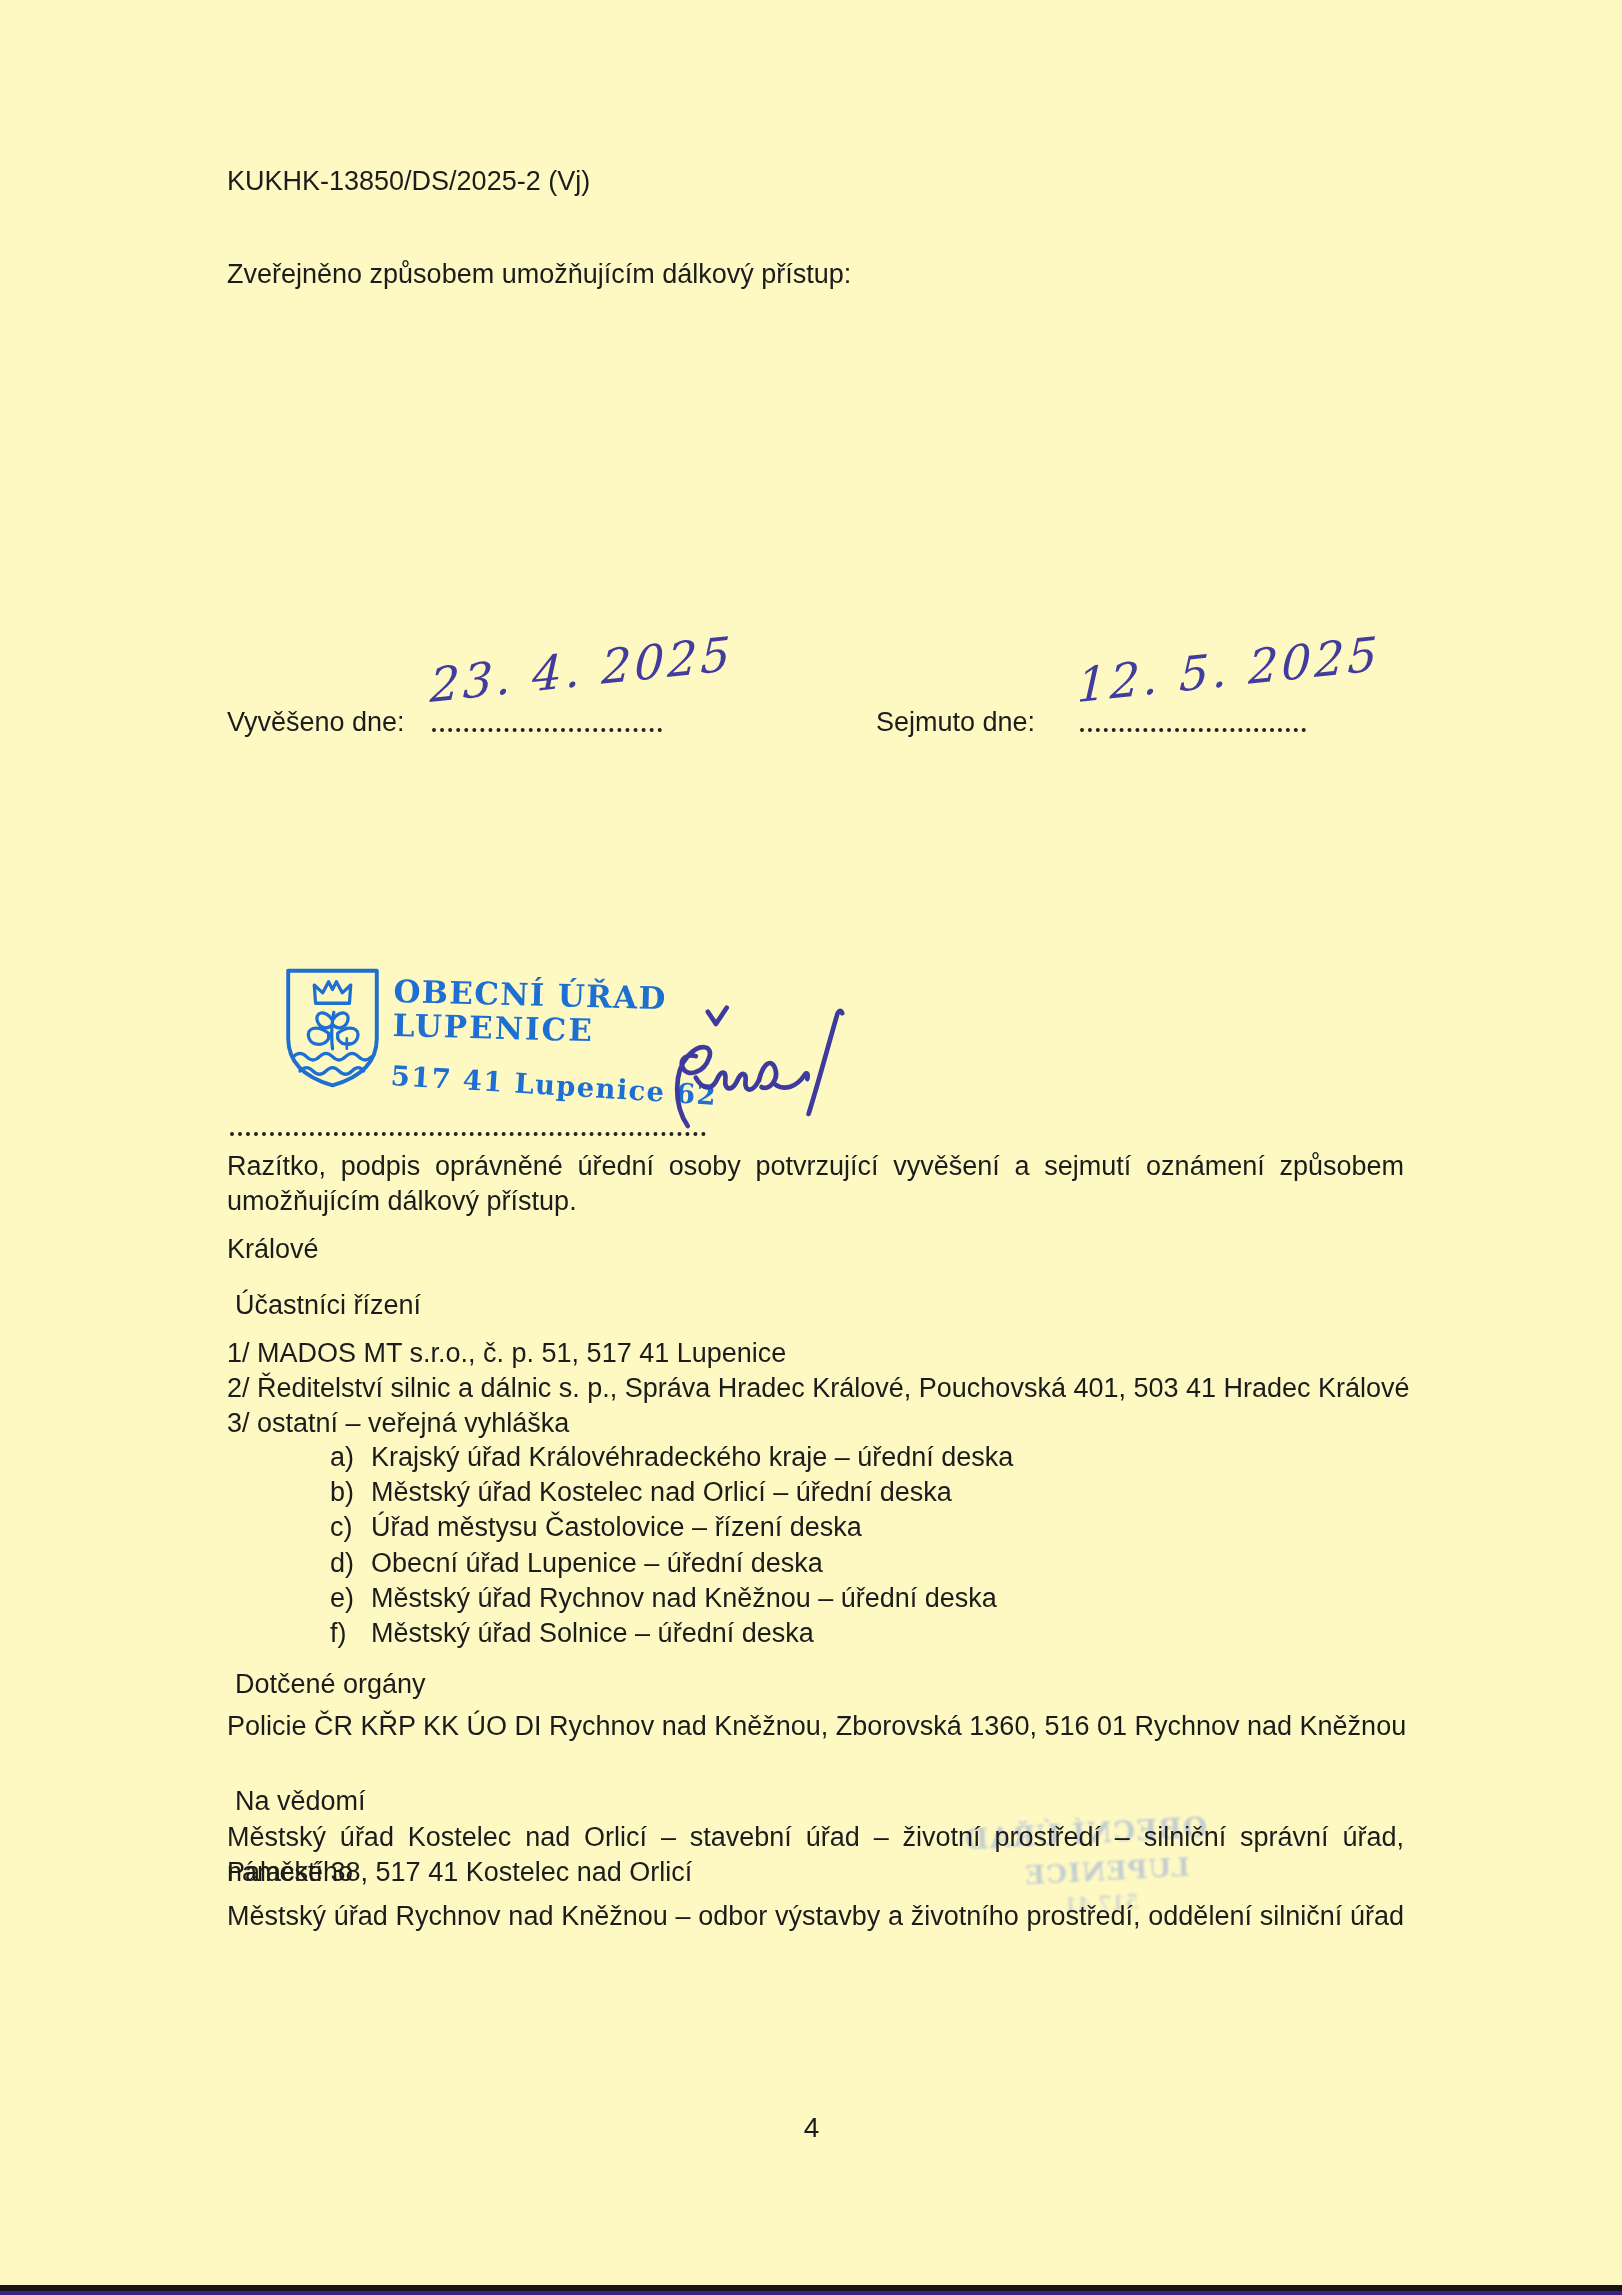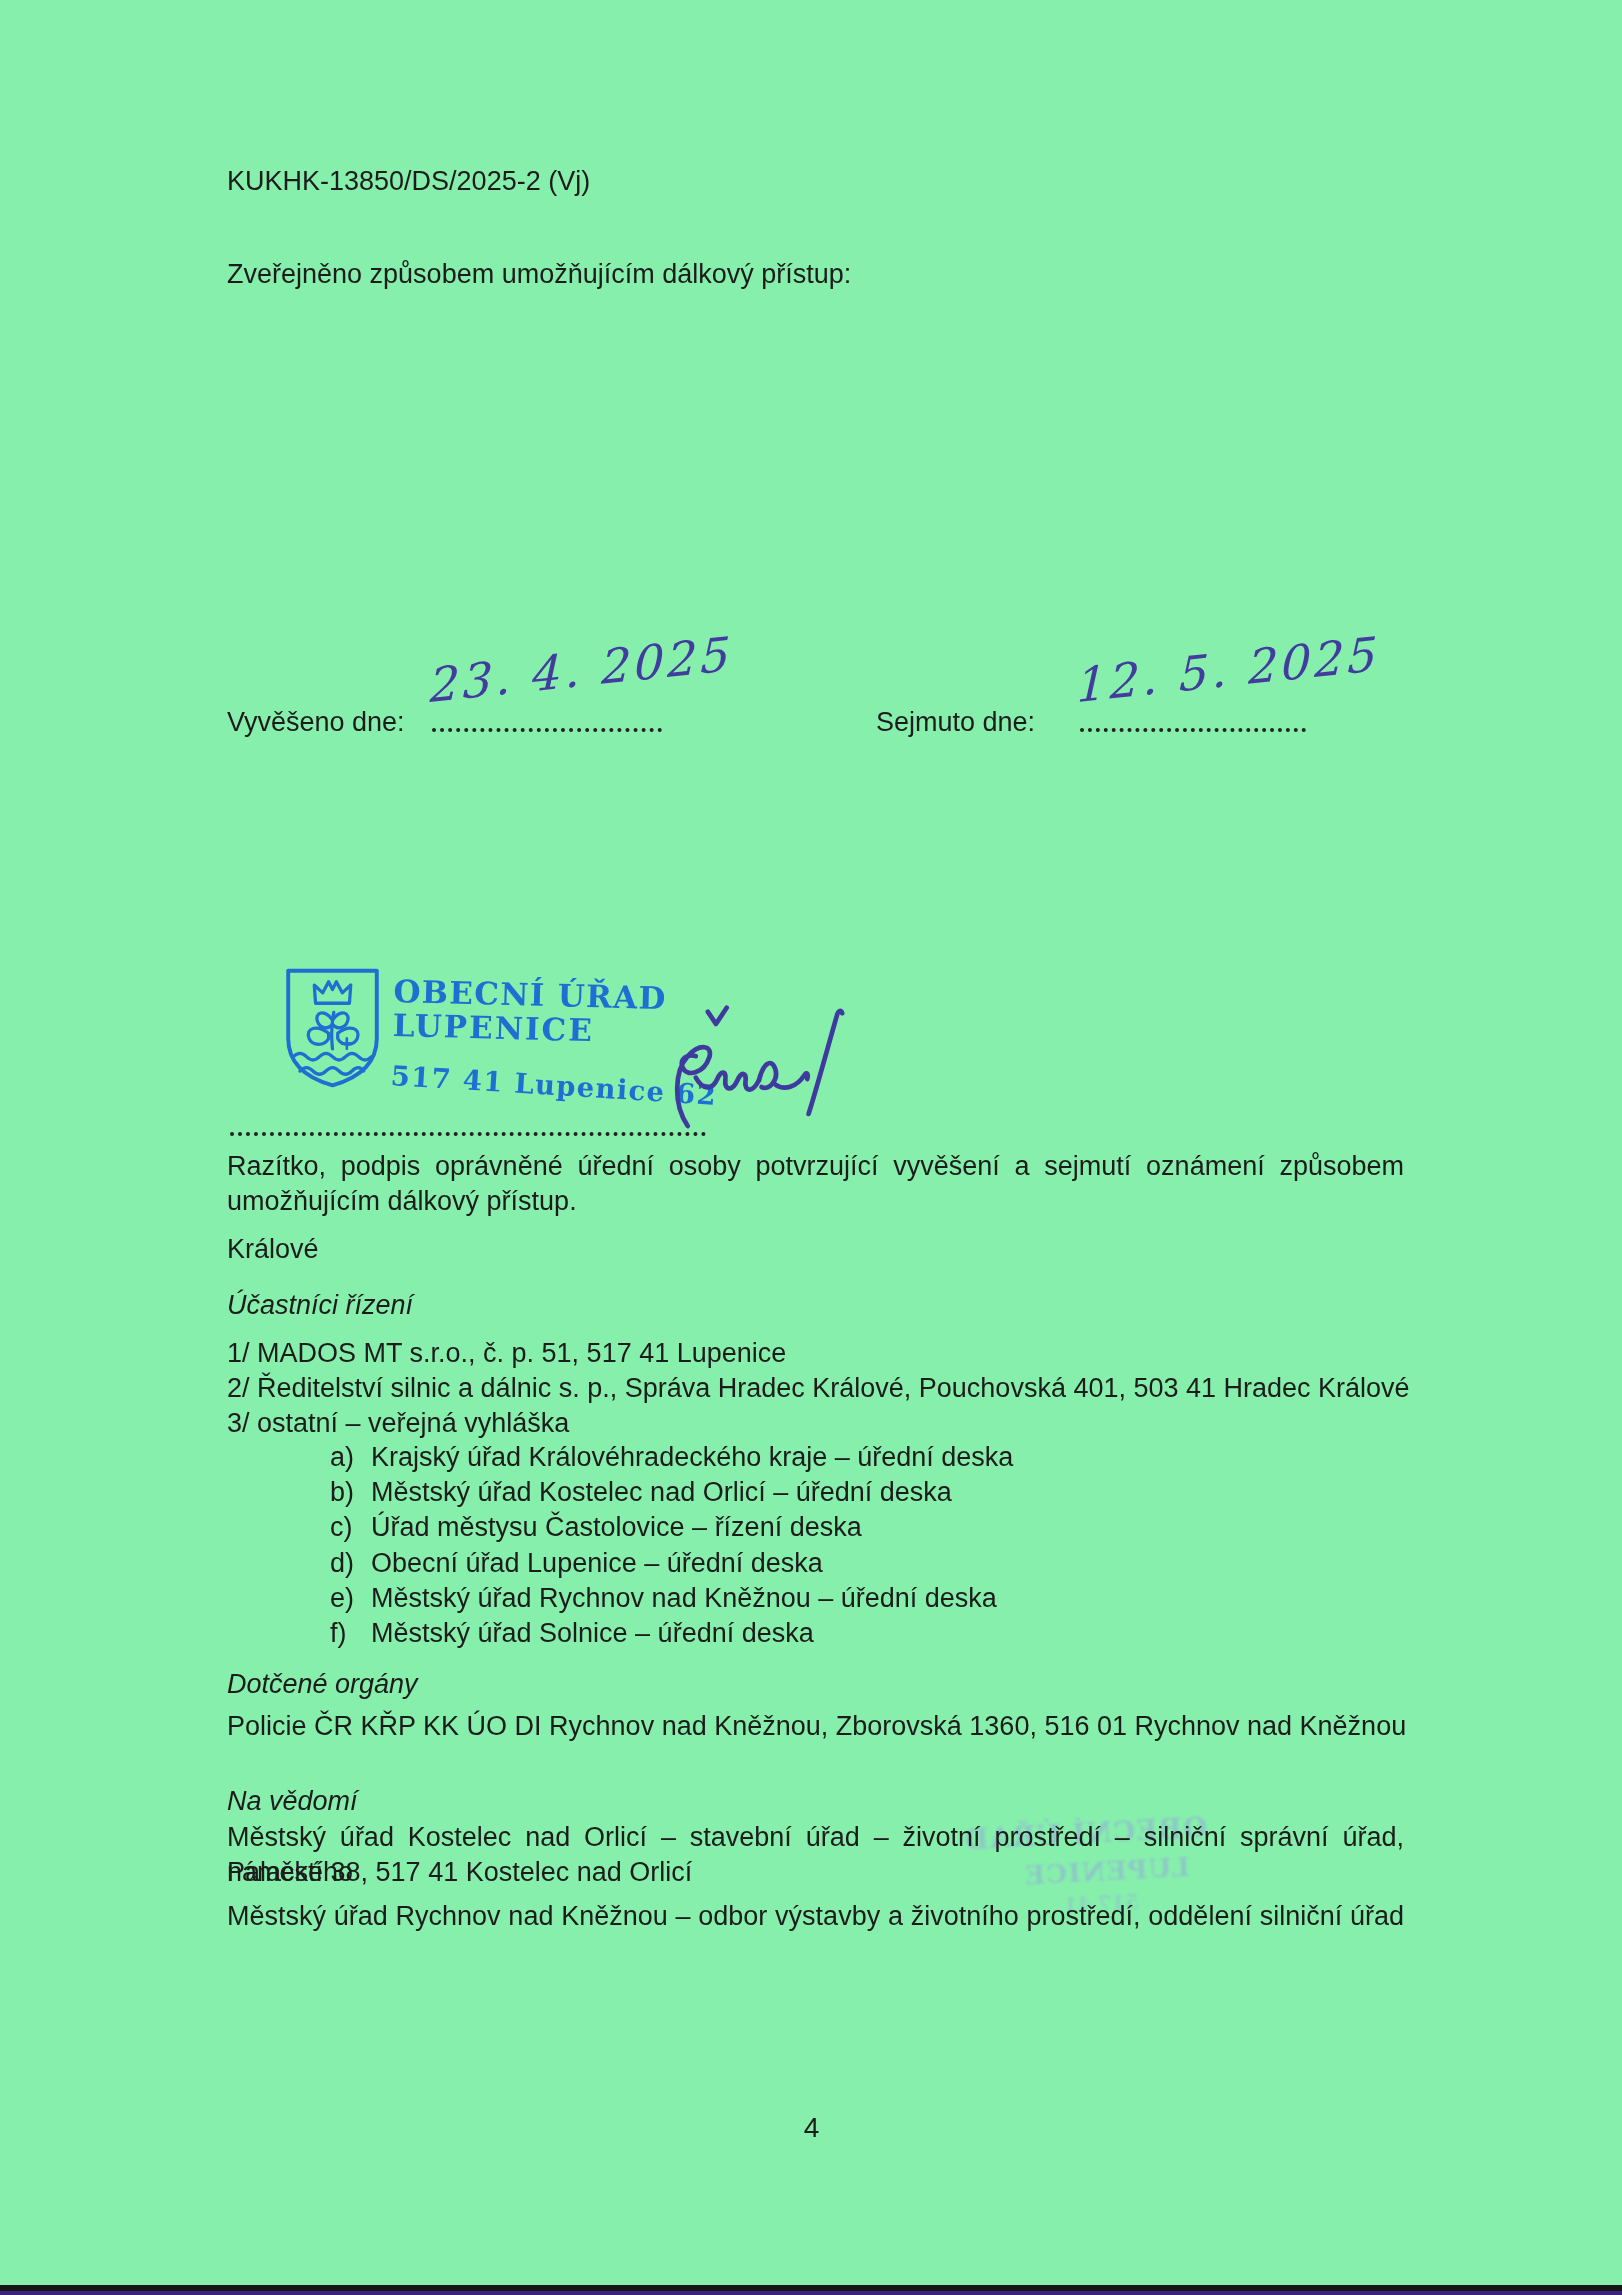--- a/index.html
+++ b/index.html
@@ -4,7 +4,7 @@
 <style>
   html,body{margin:0;padding:0;background:#ffffff;}
   .page{
-    position:relative;width:1623px;height:2295px;background:#86efac;
+    position:relative;width:1623px;height:2295px;background:#fef9c3;
     font-family:"Liberation Sans",sans-serif;color:#1c1c1c;overflow:hidden;
   }
   .t{position:absolute;font-size:27px;line-height:35px;white-space:nowrap;}

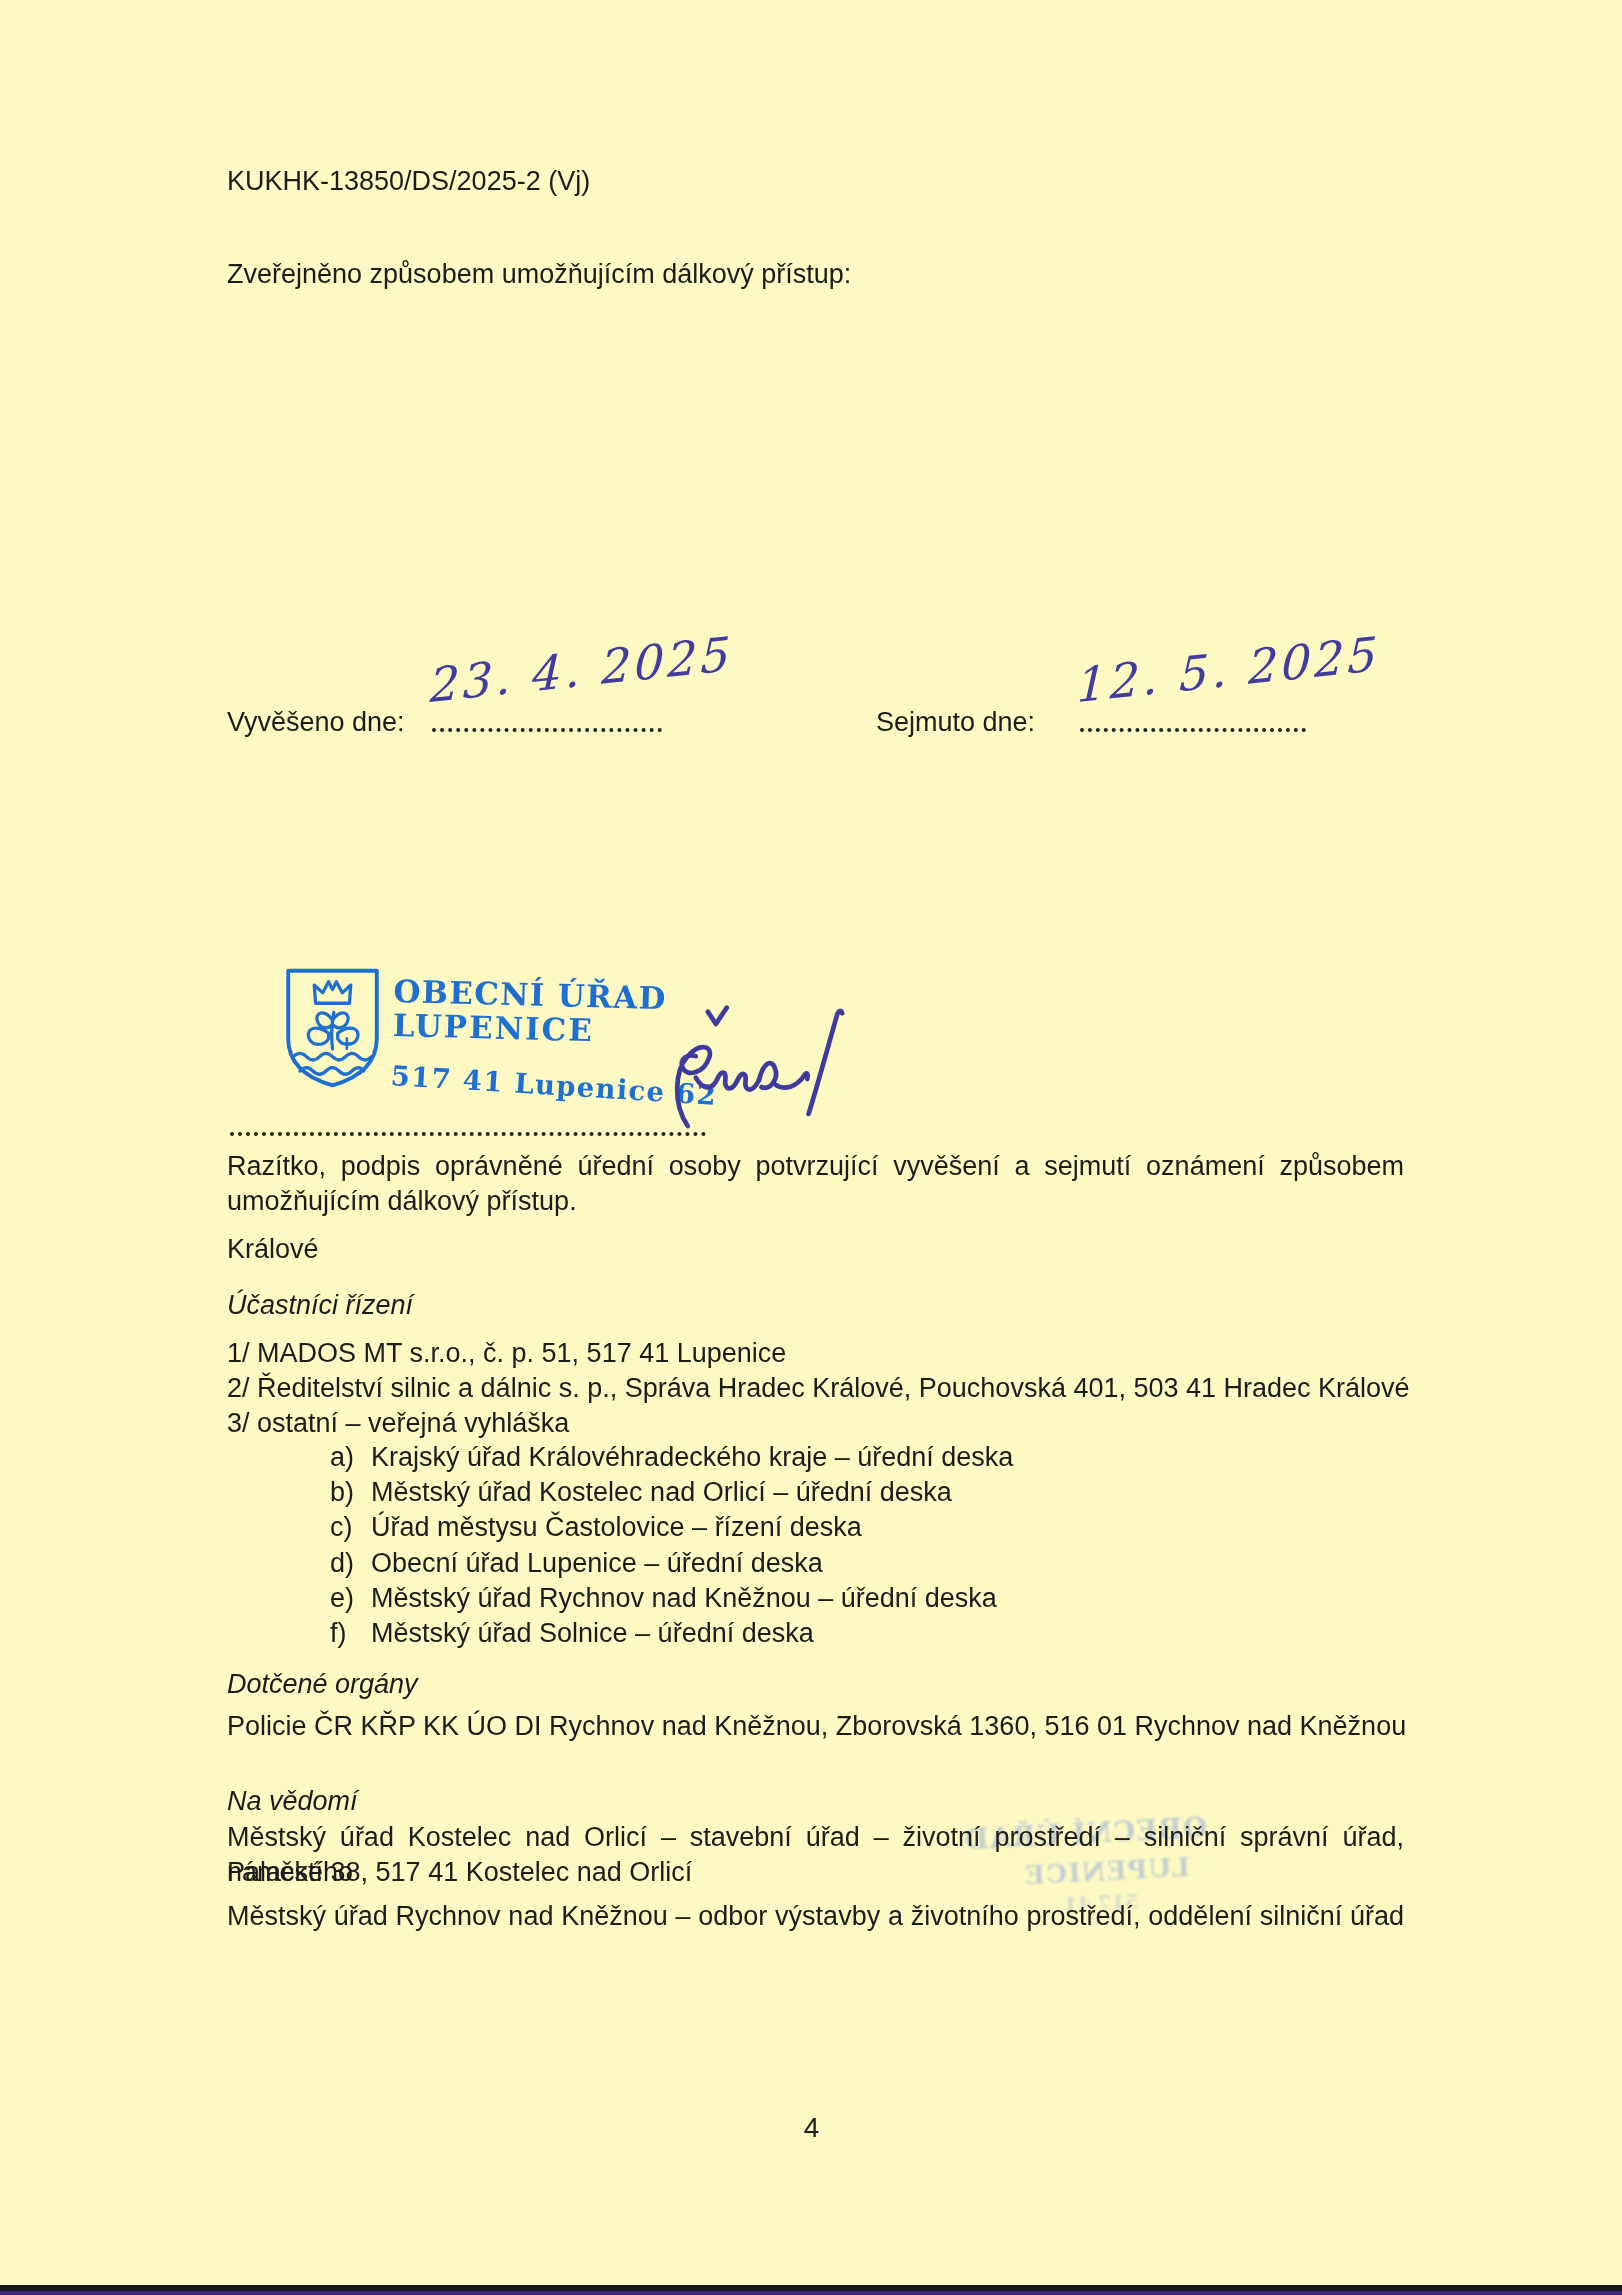--- a/index.html
+++ b/index.html
@@ -8,7 +8,7 @@
     font-family:"Liberation Sans",sans-serif;color:#1c1c1c;overflow:hidden;
   }
   .t{position:absolute;font-size:27px;line-height:35px;white-space:nowrap;}
-  .it{font-style:italic;}
+  .it{margin-left:8px;}
   .para{white-space:normal;}
   .jline{text-align:justify;text-align-last:justify;}
   .dots{position:absolute;height:0;border-bottom:4.6px dotted #222;}

